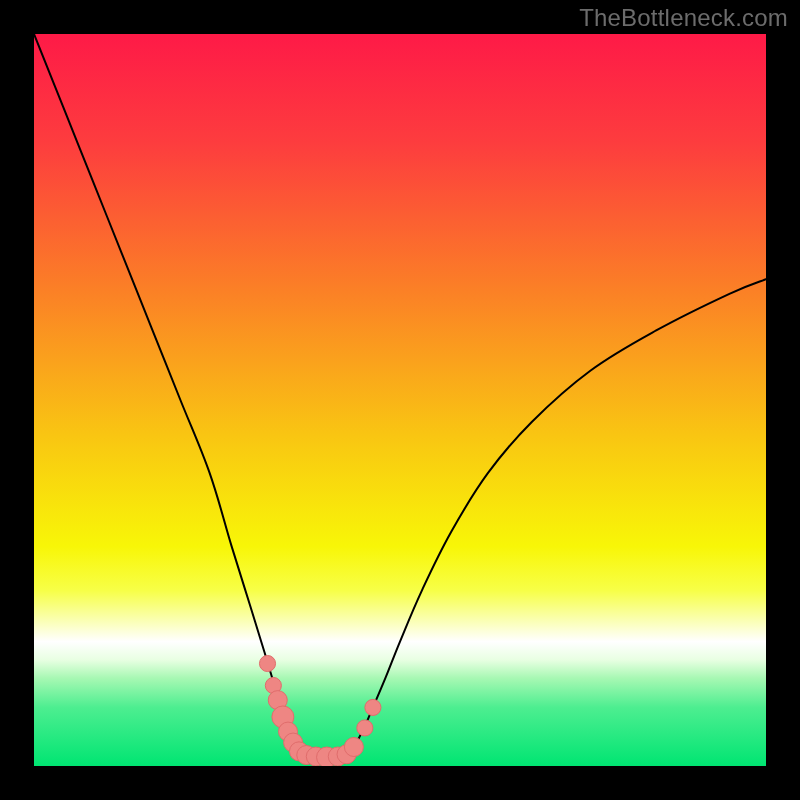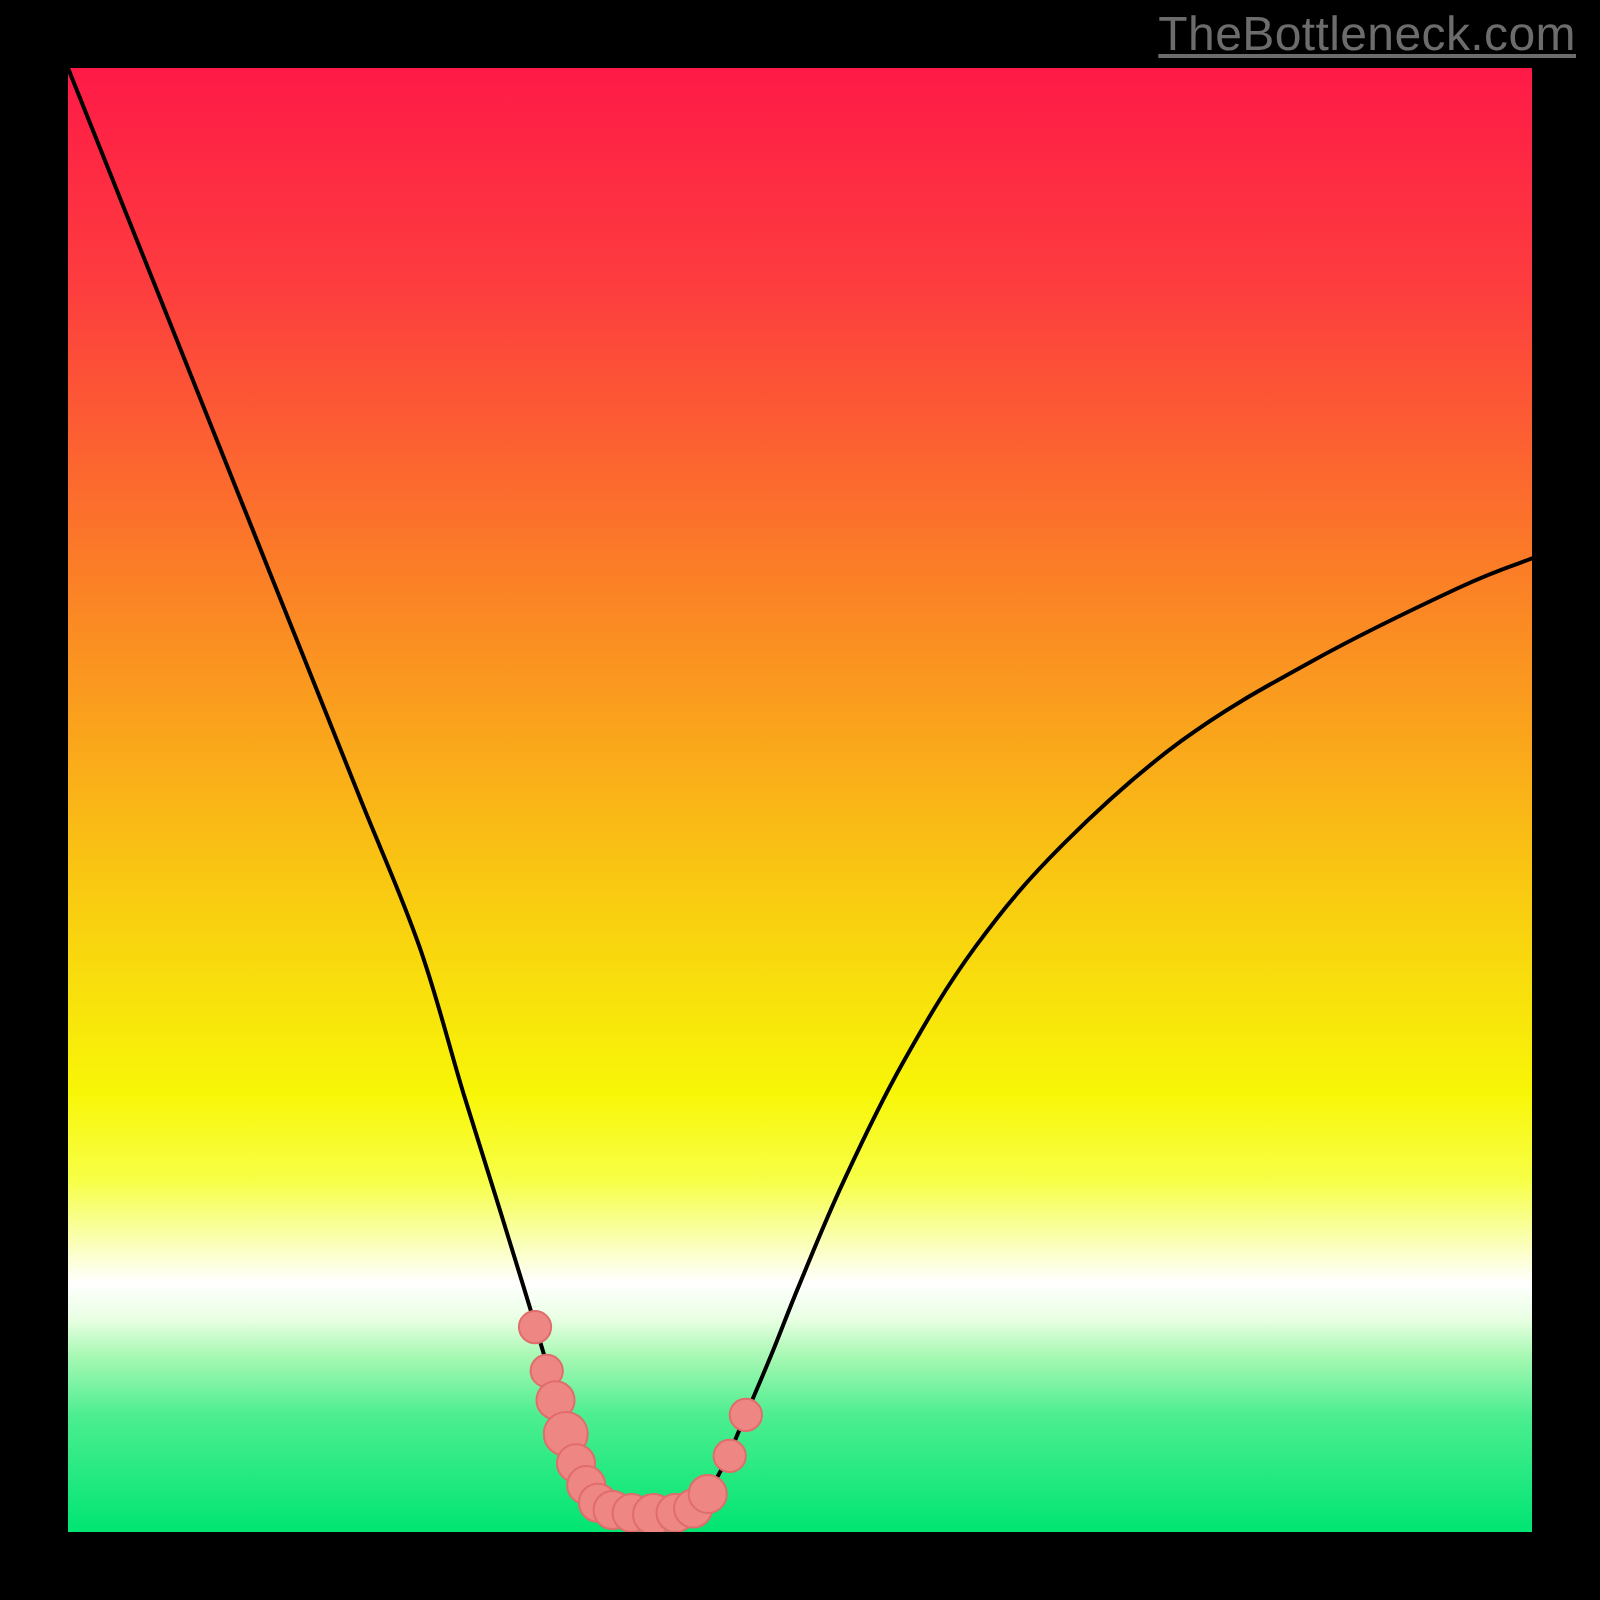--- a/index.html
+++ b/index.html
@@ -27,7 +27,6 @@
     color: #6c6c6c;
     font-weight: 400;
     letter-spacing: 0.2px;
-    text-decoration: underline;
   }
   .plot-area {
     position: absolute;

